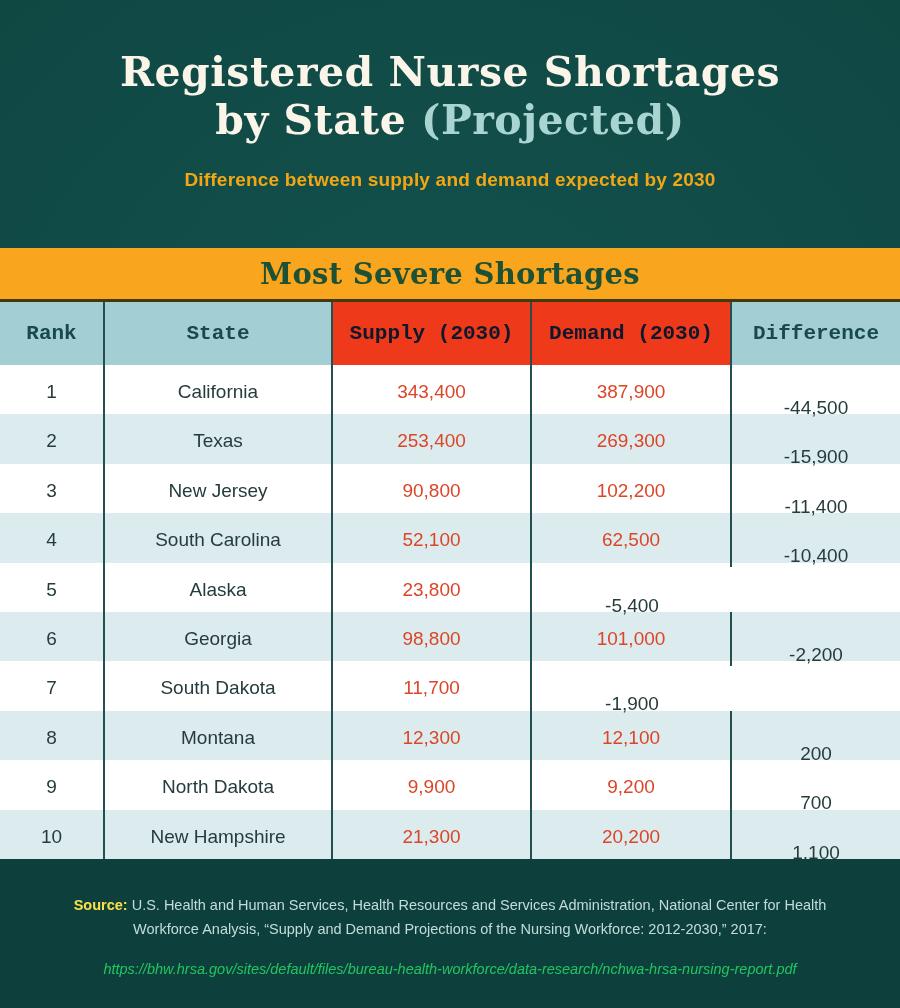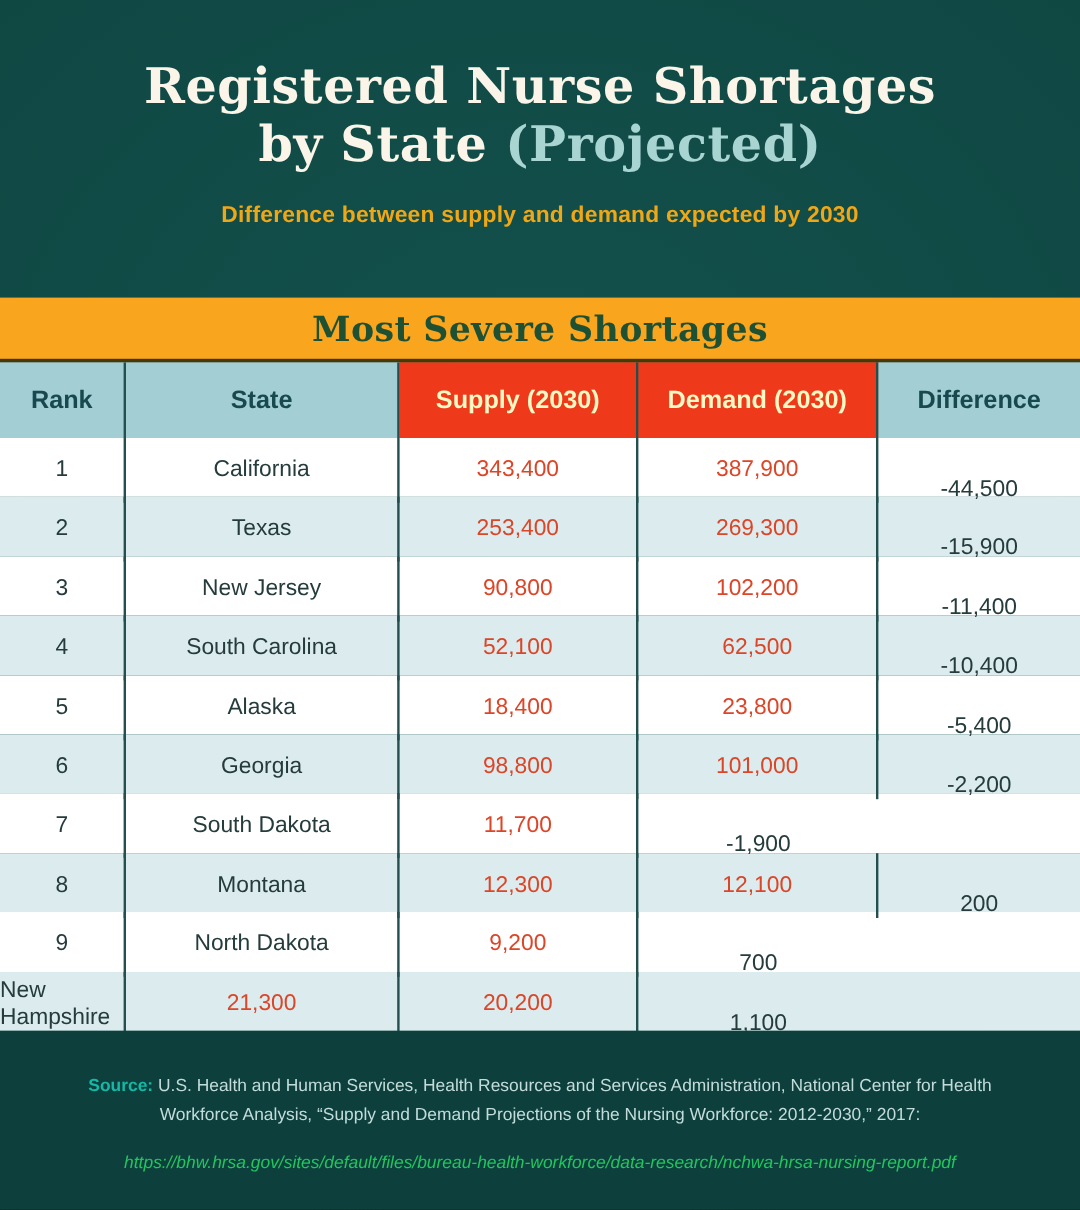--- a/index.html
+++ b/index.html
@@ -69,7 +69,7 @@
     display: flex;
     align-items: center;
     justify-content: center;
-    font-family: Liberation Sans, sans-serif;
+    font-family: Liberation Mono, monospace;
     font-weight: bold;
     font-size: 21px;
     border-right: 2px solid #23504f;

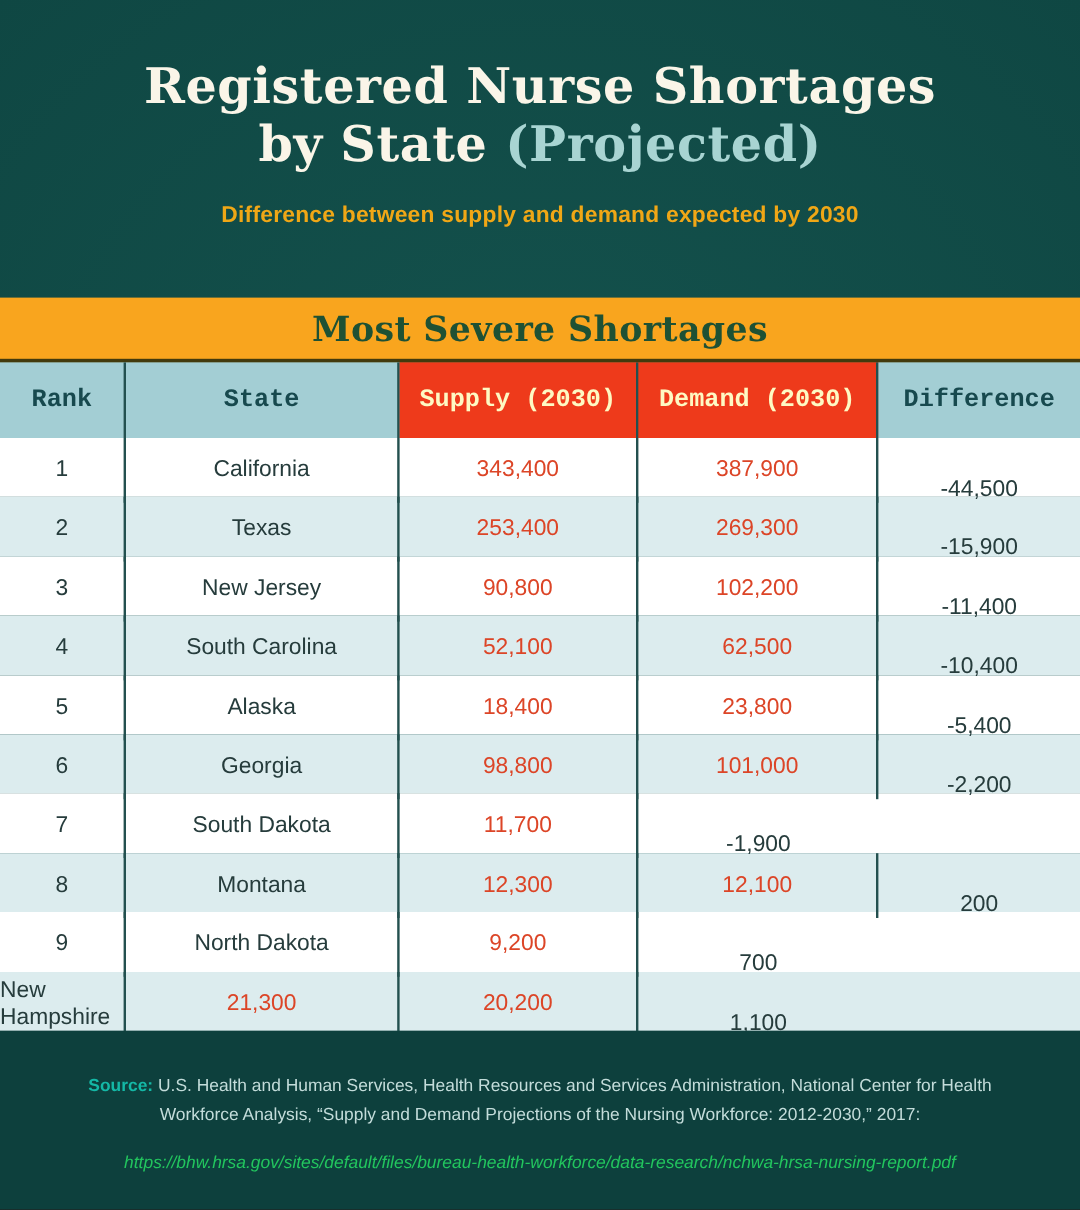--- a/index.html
+++ b/index.html
@@ -76,7 +76,7 @@
   }
   .th:last-child { border-right: none; }
   .th.blue { background: #a3ced4; color: #17494e; }
-  .th.red  { background: #ee3a1b; color: #fef9c3; }
+  .th.red  { background: #ee3a1b; color: #0f172a; }
 
   .tbody { flex: 0 0 auto; }
   .row { height: 49.4px; background: #ffffff; }

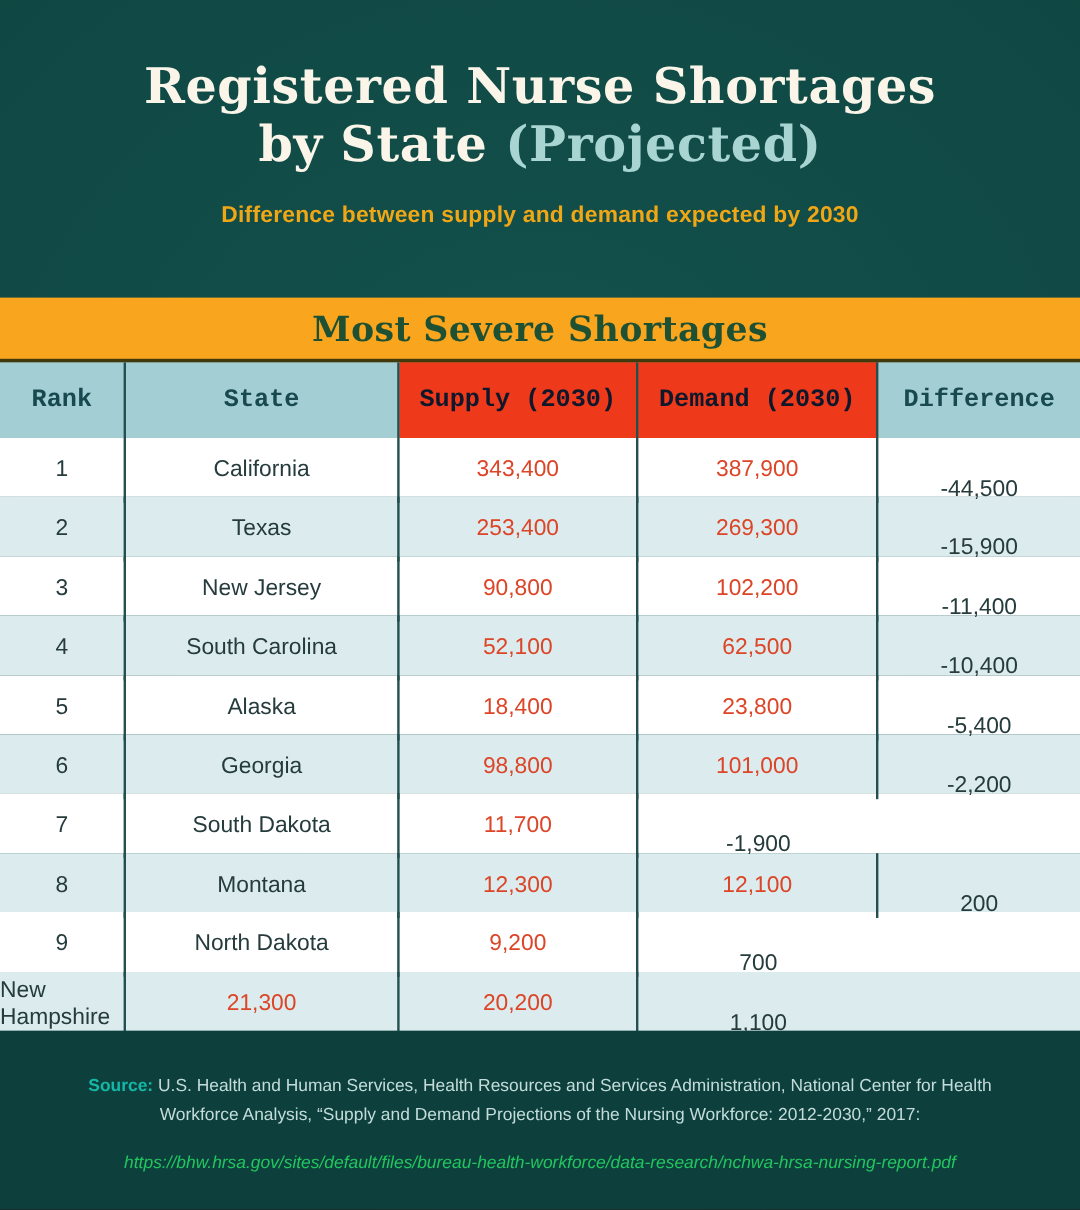--- a/index.html
+++ b/index.html
@@ -172,7 +172,6 @@
     <div class="grid-row row">
       <div class="cell">5</div>
       <div class="cell">Alaska</div>
-      <div class="cell num-red">18,400</div>
       <div class="cell num-red">23,800</div>
       <div class="cell">-5,400</div>
     </div>

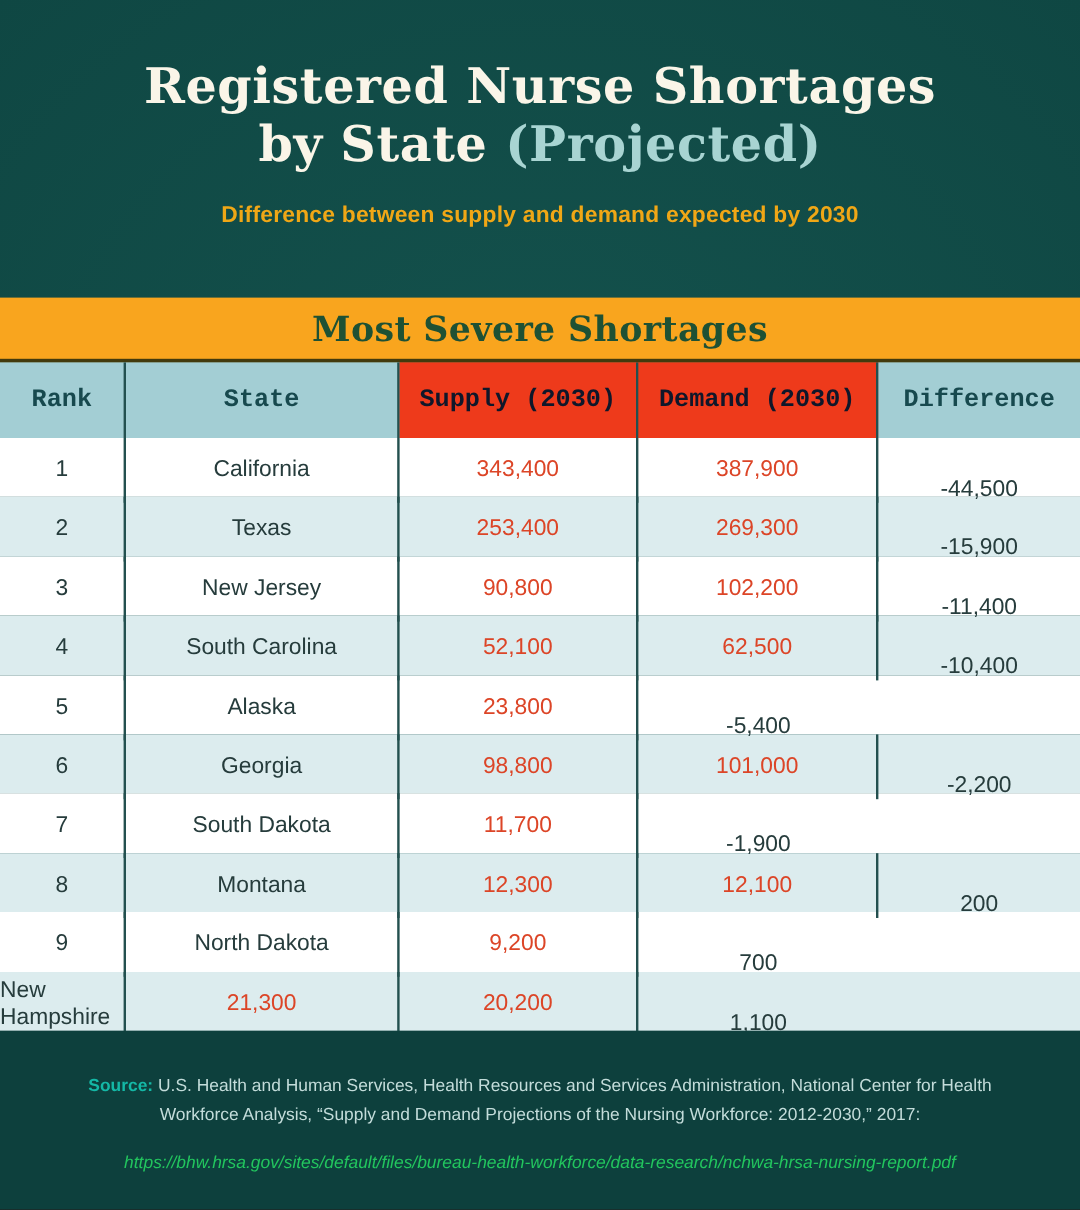--- a/index.html
+++ b/index.html
@@ -198,6 +198,7 @@
     <div class="grid-row row">
       <div class="cell">9</div>
       <div class="cell">North Dakota</div>
+      <div class="cell num-red">9,900</div>
       <div class="cell num-red">9,200</div>
       <div class="cell">700</div>
     </div>

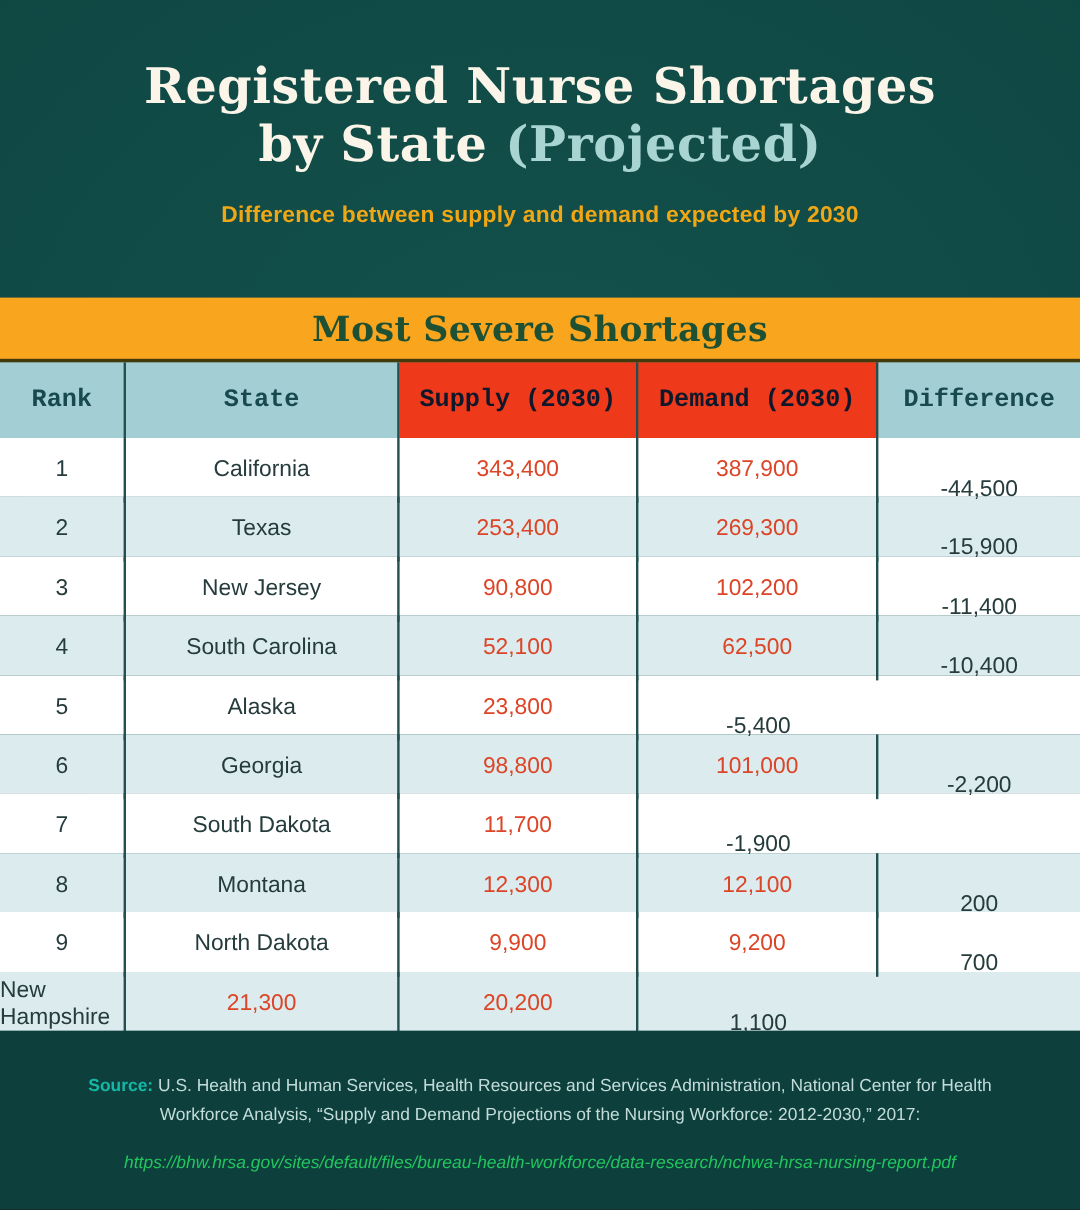--- a/index.html
+++ b/index.html
@@ -203,6 +203,7 @@
       <div class="cell">700</div>
     </div>
     <div class="grid-row row">
+      <div class="cell">10</div>
       <div class="cell">New Hampshire</div>
       <div class="cell num-red">21,300</div>
       <div class="cell num-red">20,200</div>

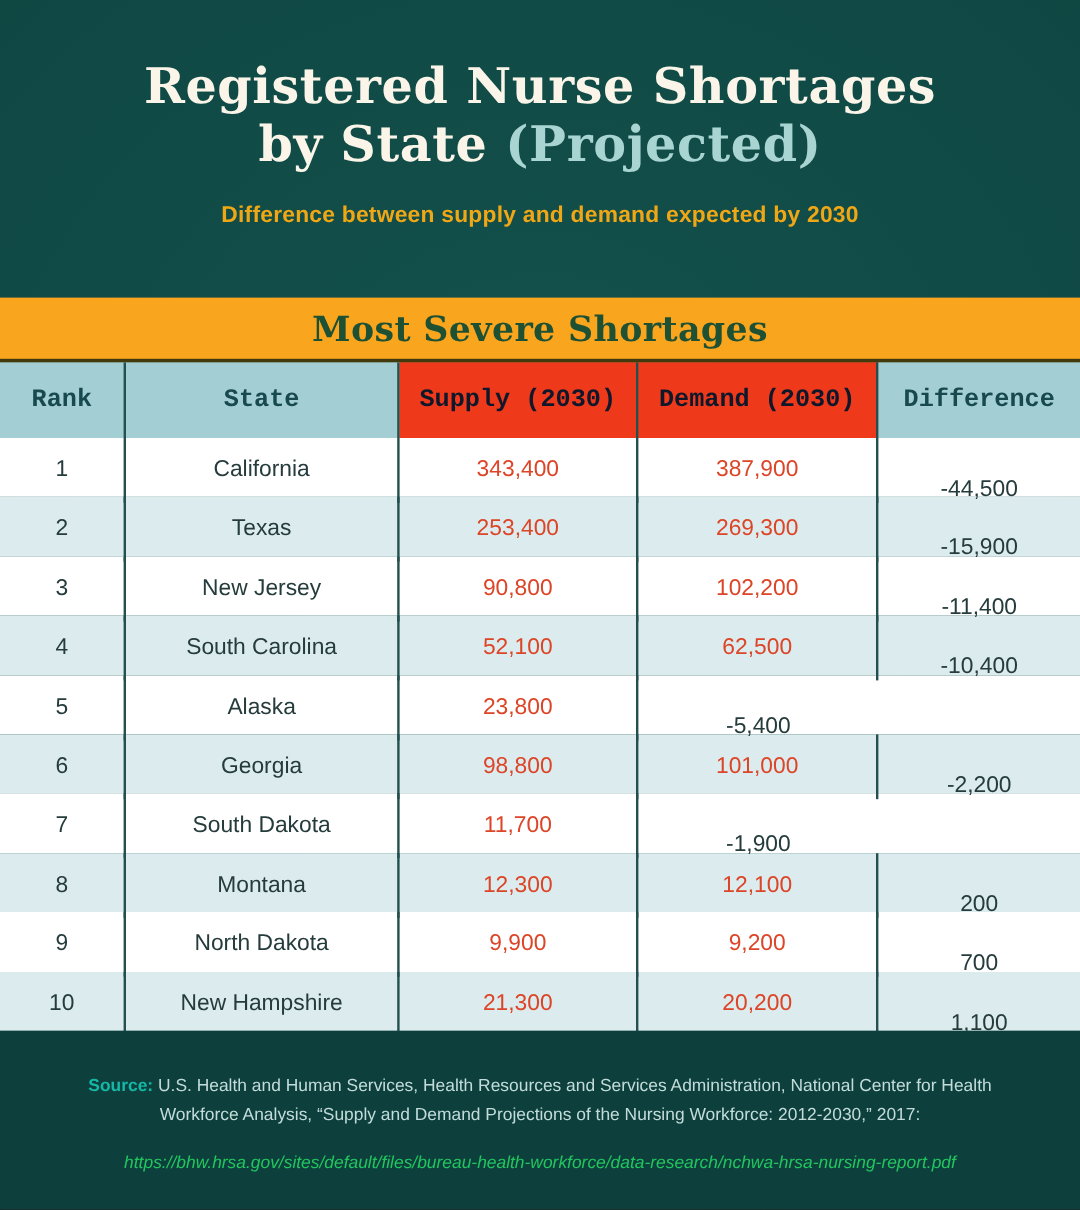--- a/index.html
+++ b/index.html
@@ -106,7 +106,7 @@
     line-height: 1.66;
     color: #c3dcda;
   }
-  .source strong { color: #14b8a6; text-align: center; }
+  .source strong { color: #fde047; text-align: center; }
   .source-url {
     max-width: 790px;
     margin: 16px auto;

